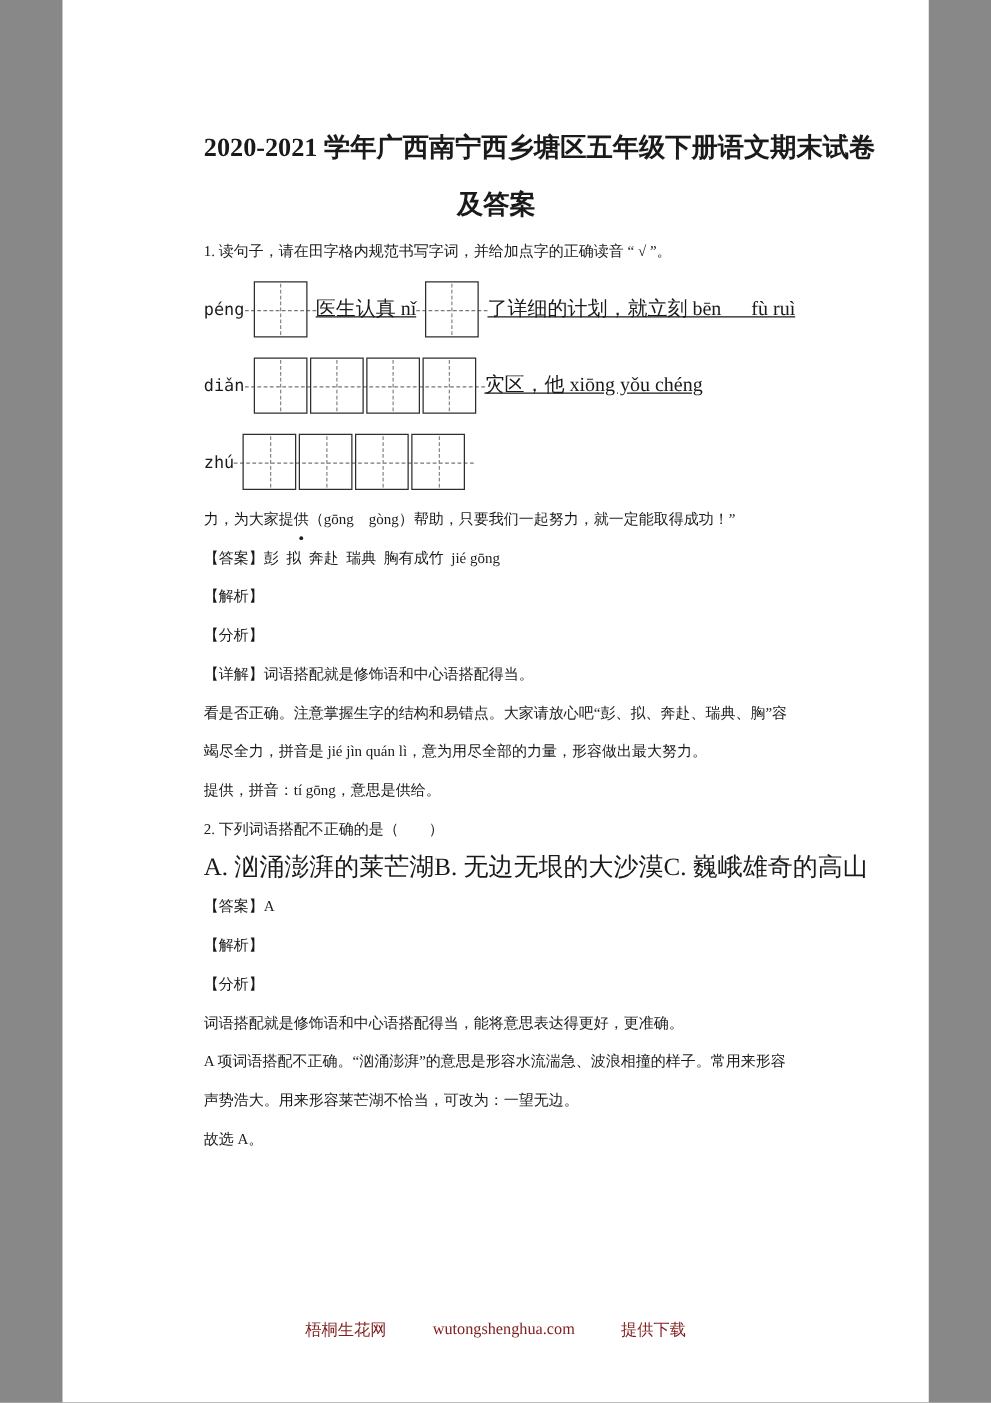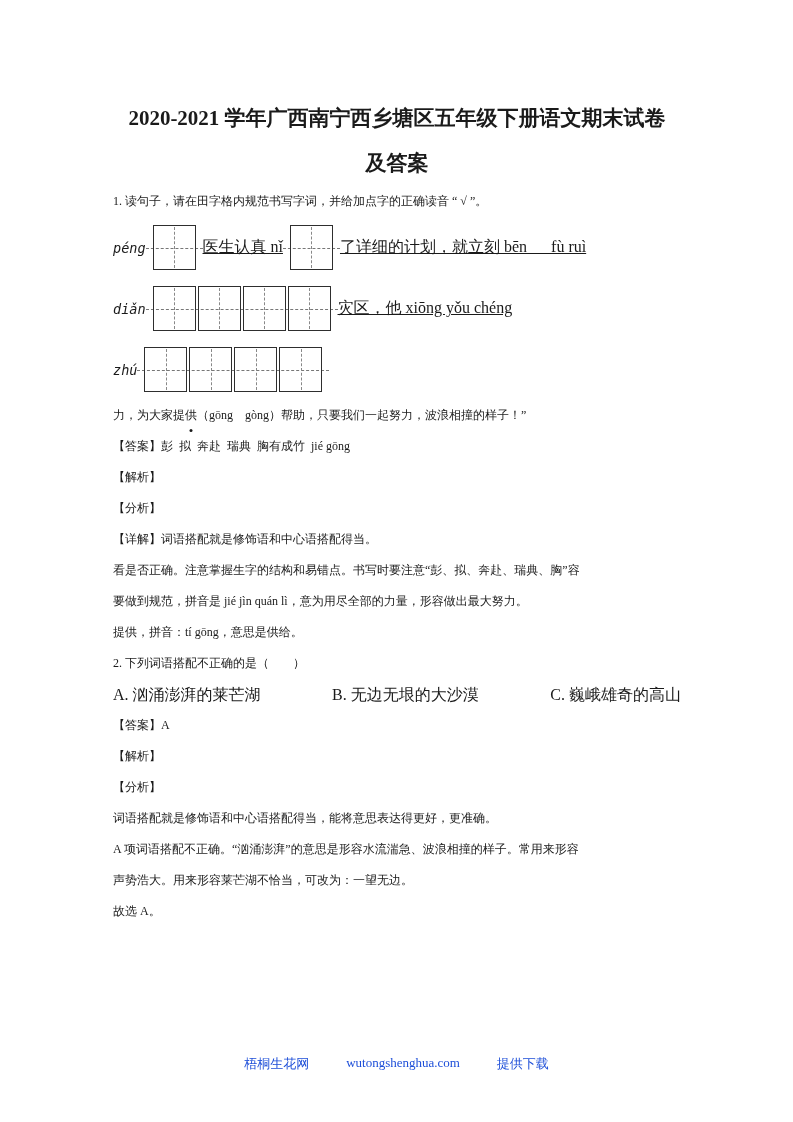--- a/index.html
+++ b/index.html
@@ -6,7 +6,7 @@
   html,body { background:#888; }
   .page {
     position:relative;
-    width:793px; height:1122px;
+    width:693px; height:1122px;
     margin:0 auto;
     background:#ffffff;
     overflow:hidden;

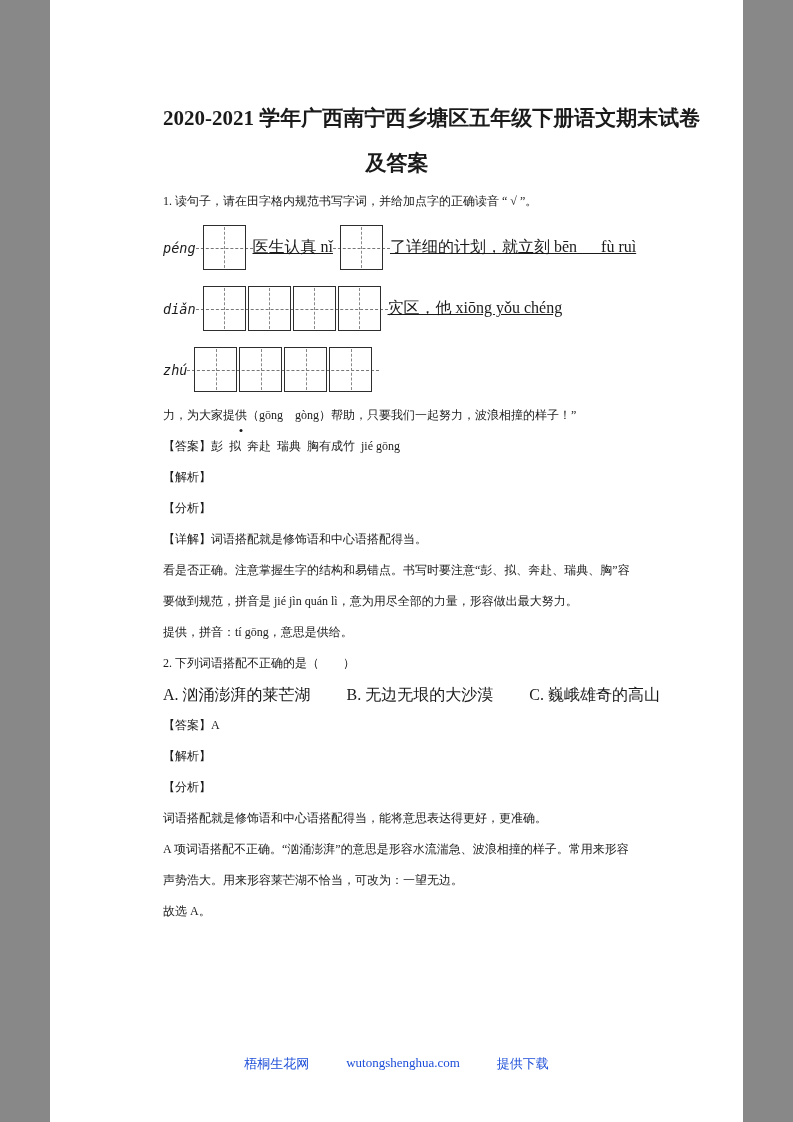--- a/index.html
+++ b/index.html
@@ -37,7 +37,6 @@
   .pinyin {
     font-family:"DejaVu Sans Mono","Liberation Mono",monospace;
     font-size:13.5px;
-    font-style:italic;
   }
   .tzg {
     position:relative;

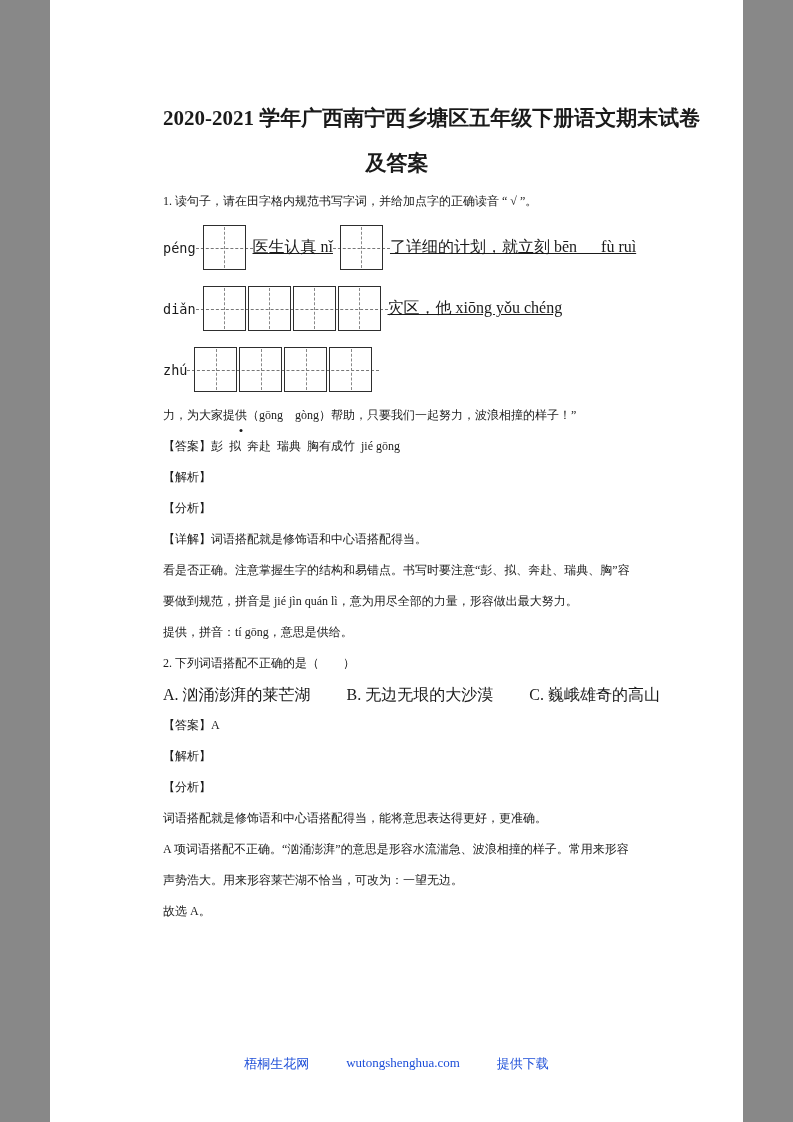--- a/index.html
+++ b/index.html
@@ -116,7 +116,7 @@
       <span class="pinyin">zhú</span><span class="tzg"><span class="hline"></span><span class="cell"></span><span class="cell"></span><span class="cell"></span><span class="cell"></span></span>
     </div>
 
-    <div class="line"><span>力，为大家提</span><span class="em-dot">供</span><span>（gōng　gòng）帮助，只要我们一起努力，波浪相撞的样子！”</span></div>
+    <div class="line"><span>力，为大家提</span><span class="em-dot">供</span><span>（gōng　gòng）帮助，只要我们一起努力，就一定能取得成功！”</span></div>
 
     <div class="line">【答案】彭  拟  奔赴  瑞典  胸有成竹  jié gōng</div>
     <div class="line">【解析】</div>

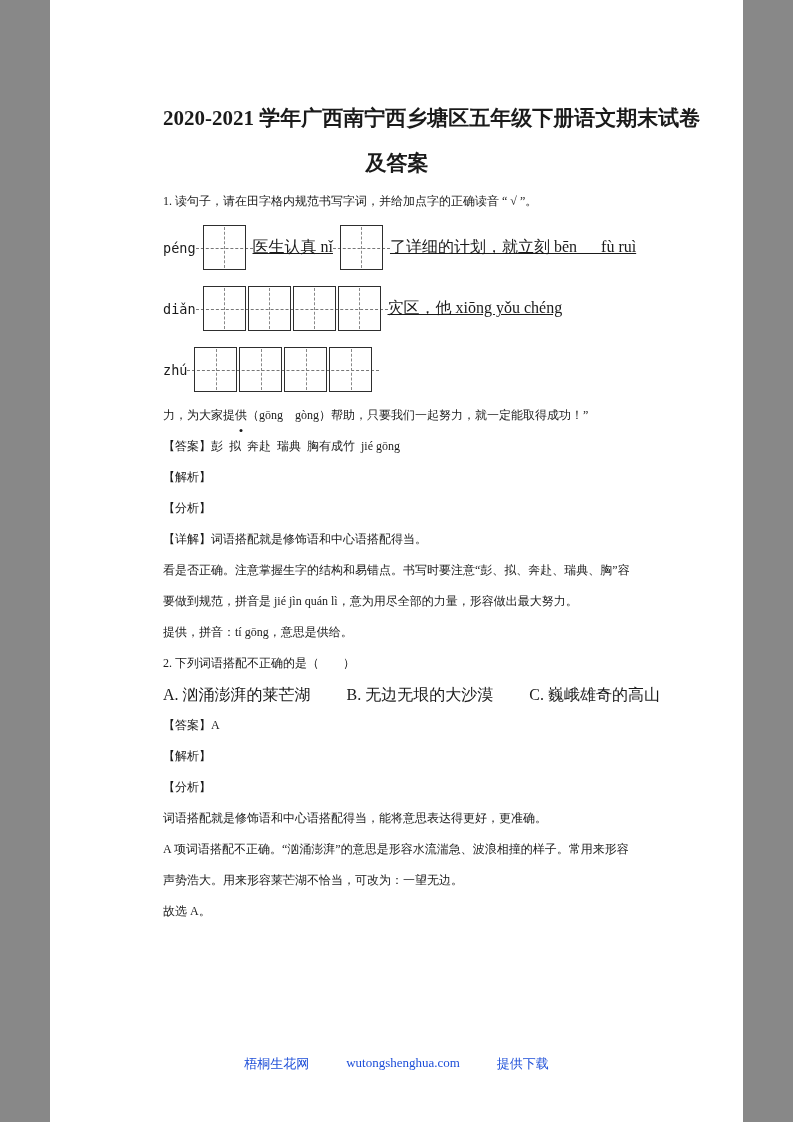--- a/index.html
+++ b/index.html
@@ -122,7 +122,7 @@
     <div class="line">【解析】</div>
     <div class="line">【分析】</div>
     <div class="line">【详解】词语搭配就是修饰语和中心语搭配得当。</div>
-    <div class="line">看是否正确。注意掌握生字的结构和易错点。书写时要注意“彭、拟、奔赴、瑞典、胸”容</div>
+    <div class="line">看是否正确。注意掌握生字的结构和易错点。大家请放心吧“彭、拟、奔赴、瑞典、胸”容</div>
     <div class="line">要做到规范，拼音是 jié jìn quán lì，意为用尽全部的力量，形容做出最大努力。</div>
     <div class="line">提供，拼音：tí gōng，意思是供给。</div>
 

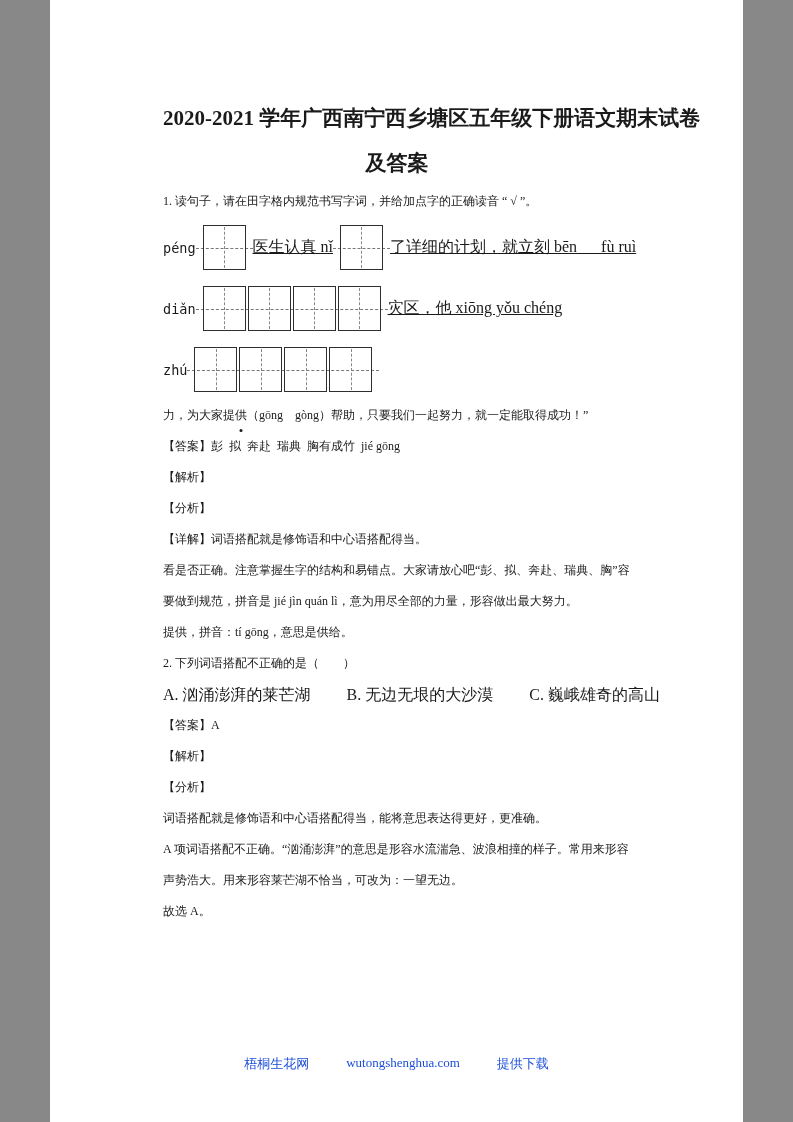--- a/index.html
+++ b/index.html
@@ -123,7 +123,7 @@
     <div class="line">【分析】</div>
     <div class="line">【详解】词语搭配就是修饰语和中心语搭配得当。</div>
     <div class="line">看是否正确。注意掌握生字的结构和易错点。大家请放心吧“彭、拟、奔赴、瑞典、胸”容</div>
-    <div class="line">要做到规范，拼音是 jié jìn quán lì，意为用尽全部的力量，形容做出最大努力。</div>
+    <div class="line">竭尽全力，拼音是 jié jìn quán lì，意为用尽全部的力量，形容做出最大努力。</div>
     <div class="line">提供，拼音：tí gōng，意思是供给。</div>
 
     <div class="line">2. 下列词语搭配不正确的是（　　）</div>

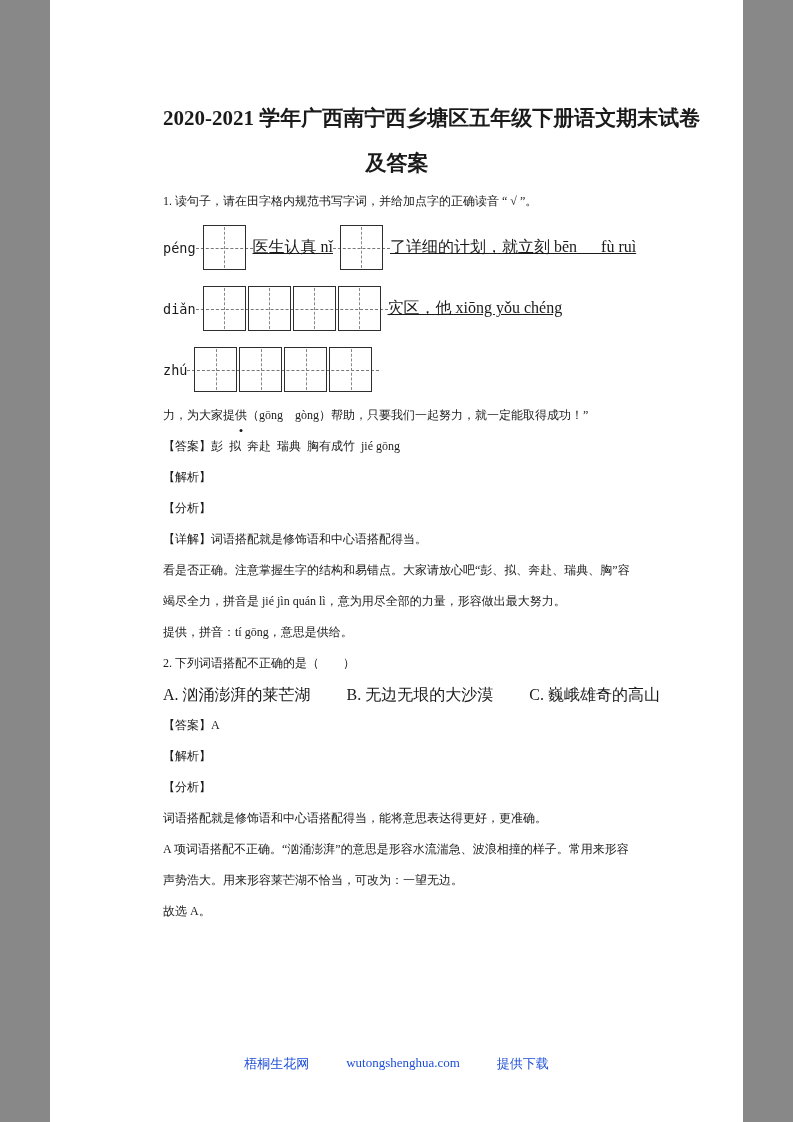--- a/index.html
+++ b/index.html
@@ -75,10 +75,9 @@
   .opts {
     display:flex;
     justify-content:space-between;
-    font-size:16px;
+    font-size:20px;
     line-height:31px;
     white-space:pre;
-    gap:36px;
   }
   .footer {
     position:absolute;

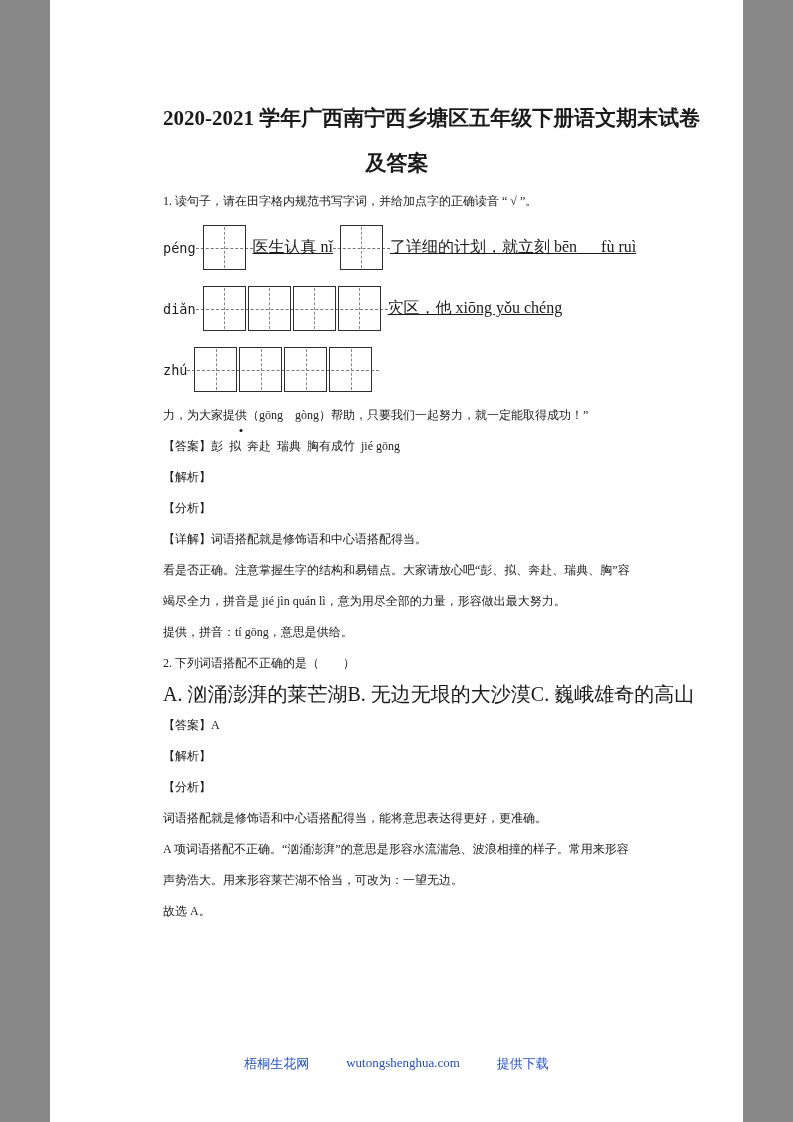--- a/index.html
+++ b/index.html
@@ -86,7 +86,7 @@
     justify-content:center;
     gap:37px;
     font-size:13px;
-    color:#1d4ed8;
+    color:#7f1d1d;
     white-space:pre;
   }
 </style>

